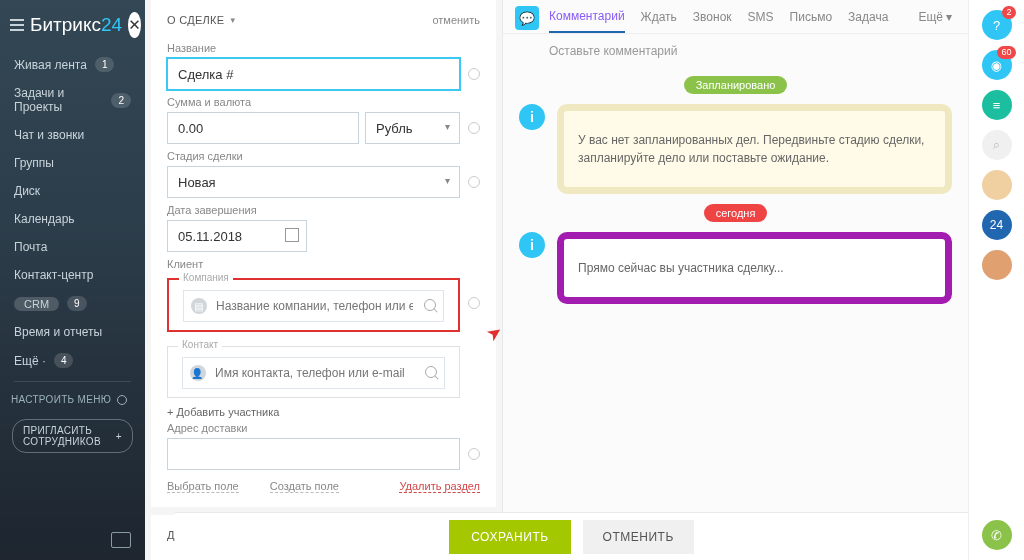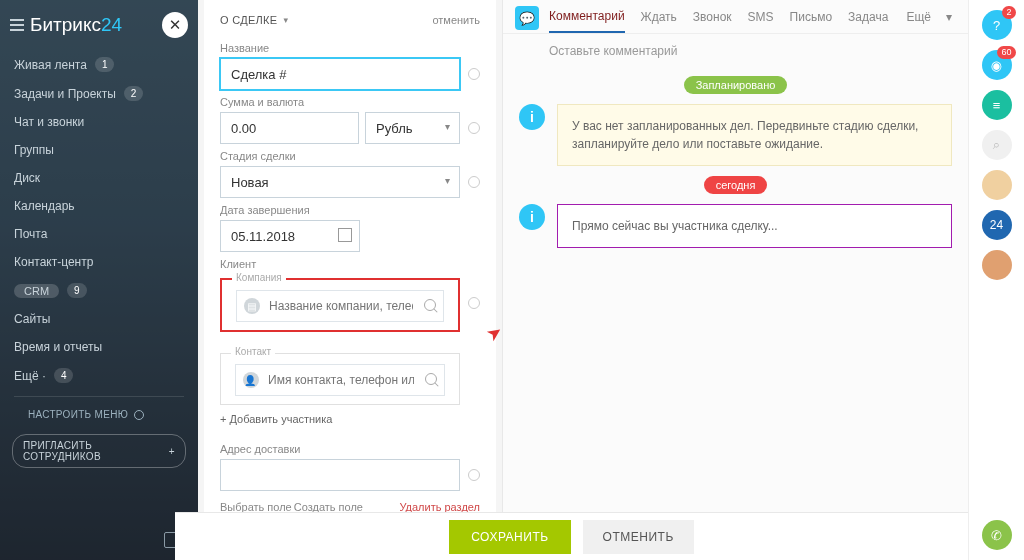--- a/index.html
+++ b/index.html
@@ -5,7 +5,7 @@
 *{box-sizing:border-box;margin:0;padding:0;font-family:Arial,Helvetica,sans-serif}
 html,body{width:1024px;height:560px;overflow:hidden;background:#fff}
 .root{display:flex;width:100%;height:100%;position:relative}
-.sidebar{width:198px;height:100%;background:linear-gradient(180deg,#5a7a8a 0%,#4a6575 40%,#3a4a55 70%,#2a3038 100%);position:relative;color:#c8d3da;font-size:12px;padding:0}
+.sidebar{width:145px;height:100%;background:linear-gradient(180deg,#5a7a8a 0%,#4a6575 40%,#3a4a55 70%,#2a3038 100%);position:relative;color:#c8d3da;font-size:12px;padding:0}
 .sidebar::before{content:"";position:absolute;inset:0;background:rgba(20,30,40,.55)}
 .sb-inner{position:relative;z-index:1}
 .sb-head{display:flex;align-items:center;padding:12px 10px;gap:6px}

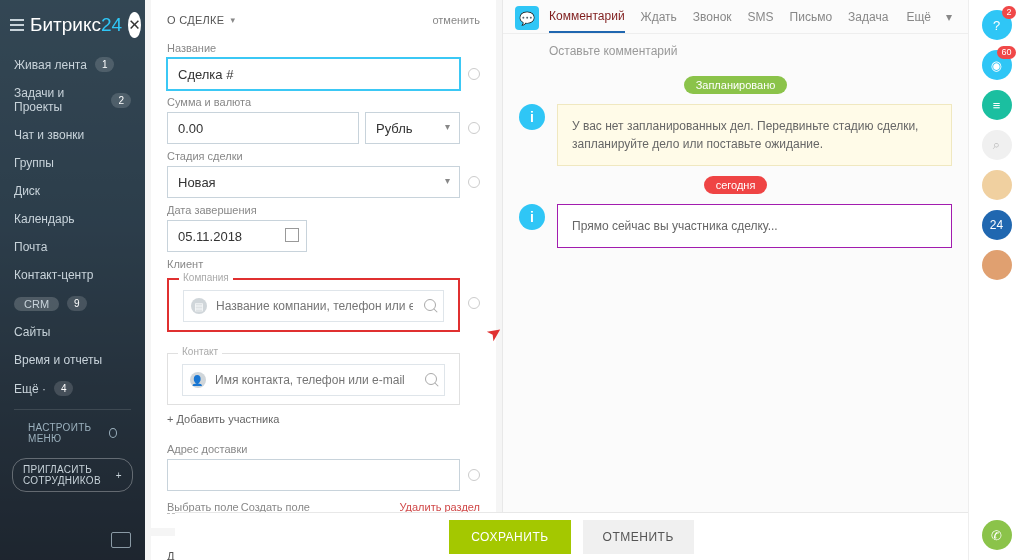--- a/index.html
+++ b/index.html
@@ -62,7 +62,7 @@
 .right{width:465px;background:#fbfbfb;padding:0;position:relative;overflow:hidden}
 .tabs{display:flex;align-items:center;padding:8px 16px 0 46px;gap:16px;font-size:12px;color:#888;border-bottom:1px solid #eee;height:34px}
 .tab{cursor:pointer;padding-bottom:8px}
-.tab.active{color:#7f1d1d;border-bottom:2px solid #2067b0}
+.tab.active{color:#8b5cf6;border-bottom:2px solid #2067b0}
 .tab.more{margin-left:auto;display:flex;align-items:center;gap:15px}
 .comment-box{padding:10px 16px 10px 46px;font-size:12px;color:#999}
 .timeline{padding:0 16px 0 16px}

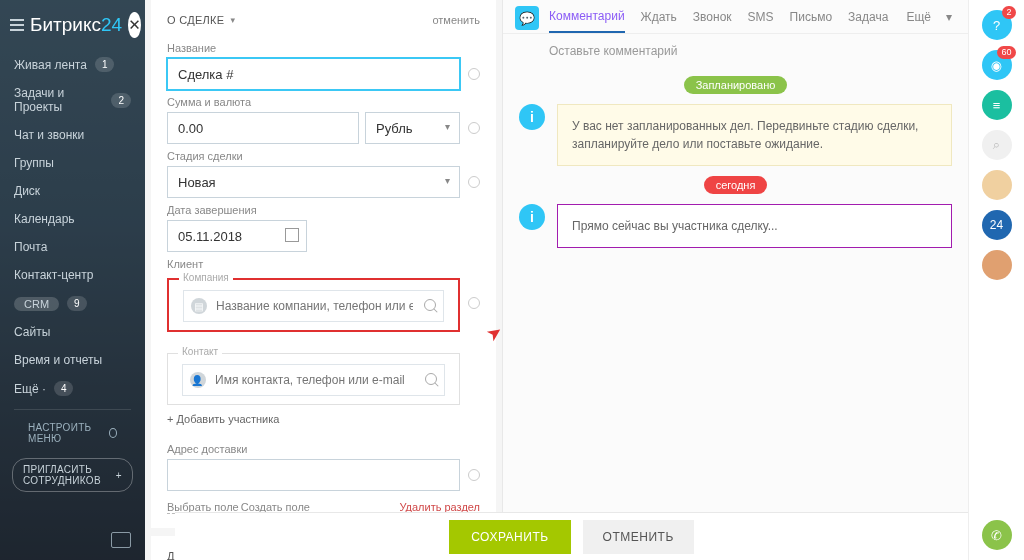--- a/index.html
+++ b/index.html
@@ -63,7 +63,7 @@
 .tabs{display:flex;align-items:center;padding:8px 16px 0 46px;gap:16px;font-size:12px;color:#888;border-bottom:1px solid #eee;height:34px}
 .tab{cursor:pointer;padding-bottom:8px}
 .tab.active{color:#8b5cf6;border-bottom:2px solid #2067b0}
-.tab.more{margin-left:auto;display:flex;align-items:center;gap:15px}
+.tab.more{margin-left:auto;display:flex;align-items:center;gap:3px}
 .comment-box{padding:10px 16px 10px 46px;font-size:12px;color:#999}
 .timeline{padding:0 16px 0 16px}
 .badge-row{display:flex;justify-content:center;margin:8px 0}

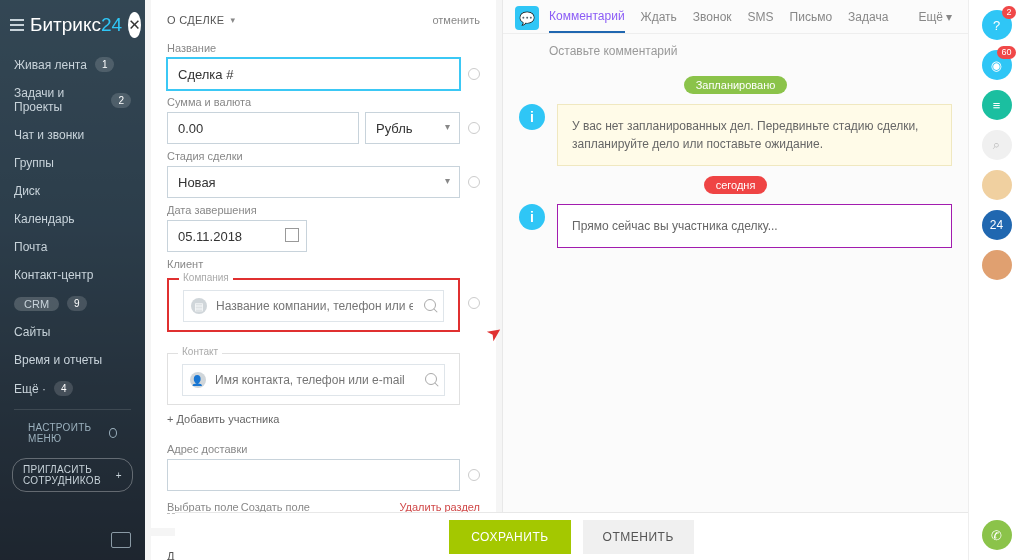--- a/index.html
+++ b/index.html
@@ -71,7 +71,7 @@
 .badge.today{background:#ef4444}
 .tl-item{display:flex;gap:12px;margin:10px 0}
 .tl-icon{width:26px;height:26px;border-radius:50%;background:#2fc6f6;color:#fff;display:flex;align-items:center;justify-content:center;font-size:14px;font-weight:bold;flex:none}
-.tl-box{flex:1;background:#fff;border:1px solid #a21caf;border-radius:0;padding:12px 14px;font-size:12px;color:#666;line-height:1.5}
+.tl-box{flex:1;background:#fff;border:7px solid #a21caf;border-radius:10px;padding:20px 14px;font-size:12px;color:#666;line-height:1.5}
 .tl-box.yellow{background:#fffbe8;border-color:#f0e8c0}
 .chat-bubble{position:absolute;top:6px;left:12px;width:24px;height:24px;background:#2fc6f6;border-radius:4px;display:flex;align-items:center;justify-content:center;color:#fff;font-size:13px}
 .rail{width:56px;background:#fff;border-left:1px solid #eee;display:flex;flex-direction:column;align-items:center;padding:10px 0;gap:10px}

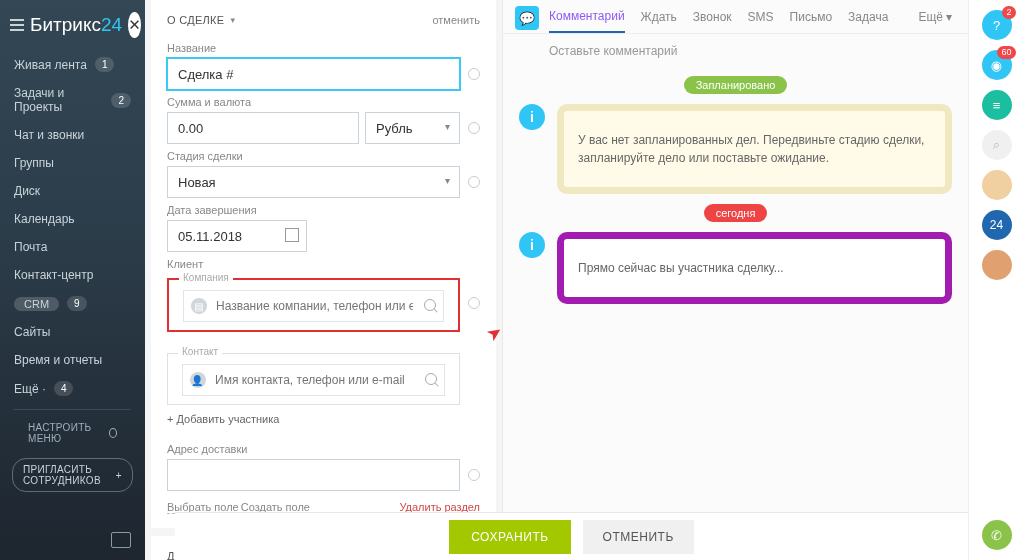--- a/index.html
+++ b/index.html
@@ -127,9 +127,6 @@
             <span class="pill">9</span>
           </div>
           <div class="sb-item">
-            <span>Сайты</span>
-          </div>
-          <div class="sb-item">
             <span>Время и отчеты</span>
           </div>
           <div class="sb-item">

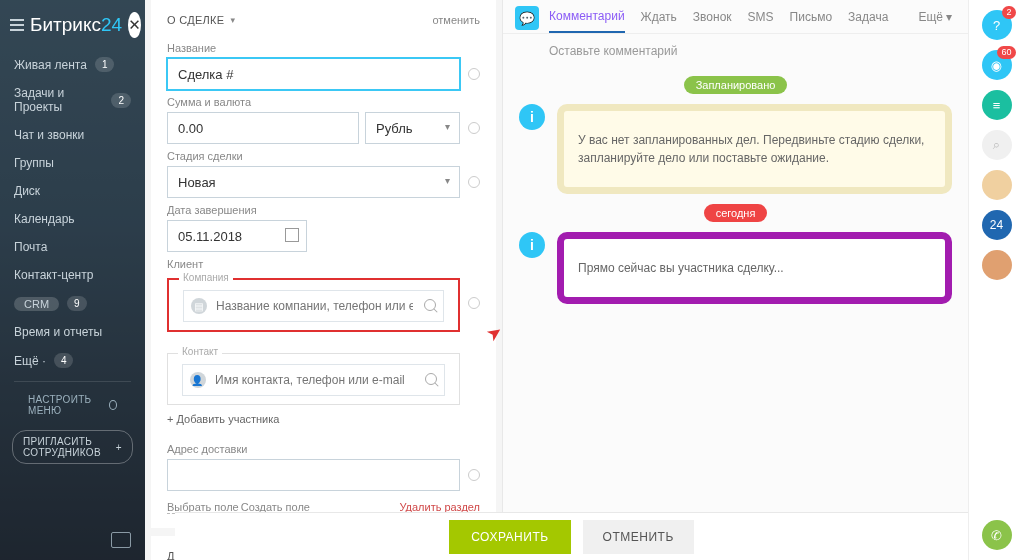--- a/index.html
+++ b/index.html
@@ -193,7 +193,7 @@
           <div class="clear-dot"></div>
           <div class="arrow-ptr" style="right:-22px;top:48px">➤</div>
         </div>
-        <div class="client-box" style="margin-top:21px;width:calc(100% - 20px)">
+        <div class="client-box" style="margin-top:14px;width:calc(100% - 20px)">
           <span class="sub-lbl">Контакт</span>
           <div class="search-inp"><span class="icon-circ">👤</span><input placeholder="Имя контакта, телефон или e-mail" style=""><span class="mag"></span></div>
         </div>

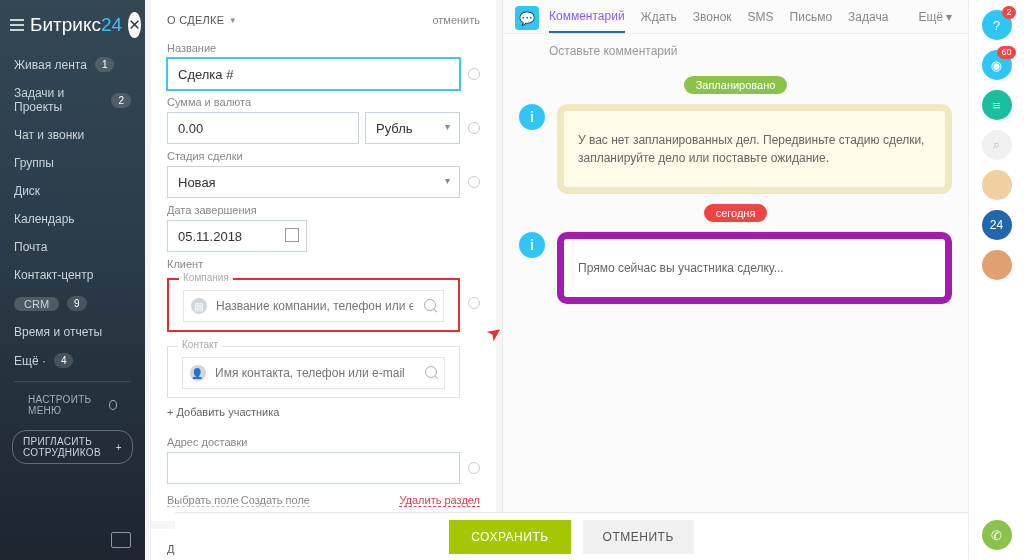--- a/index.html
+++ b/index.html
@@ -18,7 +18,7 @@
 .pill{background:rgba(255,255,255,.15);border-radius:9px;padding:0 7px;font-size:10px;line-height:15px;color:#fff}
 .crm-pill{background:rgba(255,255,255,.18);border-radius:10px;padding:1px 10px;font-size:11px}
 .sb-sep{height:1px;background:rgba(255,255,255,.12);margin:6px 14px}
-.sb-config{padding:6px 28px;font-size:10px;letter-spacing:.3px;display:flex;align-items:center;gap:6px;color:#9bb0bd}
+.sb-config{padding:6px 11px;font-size:10px;letter-spacing:.3px;display:flex;align-items:center;gap:6px;color:#9bb0bd}
 .gear{width:10px;height:10px;border:1px solid #9bb0bd;border-radius:50%;position:relative}
 .invite{margin:8px 12px;border:1px solid rgba(255,255,255,.3);border-radius:14px;padding:5px 10px;font-size:10px;letter-spacing:.3px;display:flex;align-items:center;gap:5px;cursor:pointer}
 .printer{position:absolute;bottom:12px;right:14px;width:20px;height:16px;border:1px solid #8a9aa5;border-radius:2px}

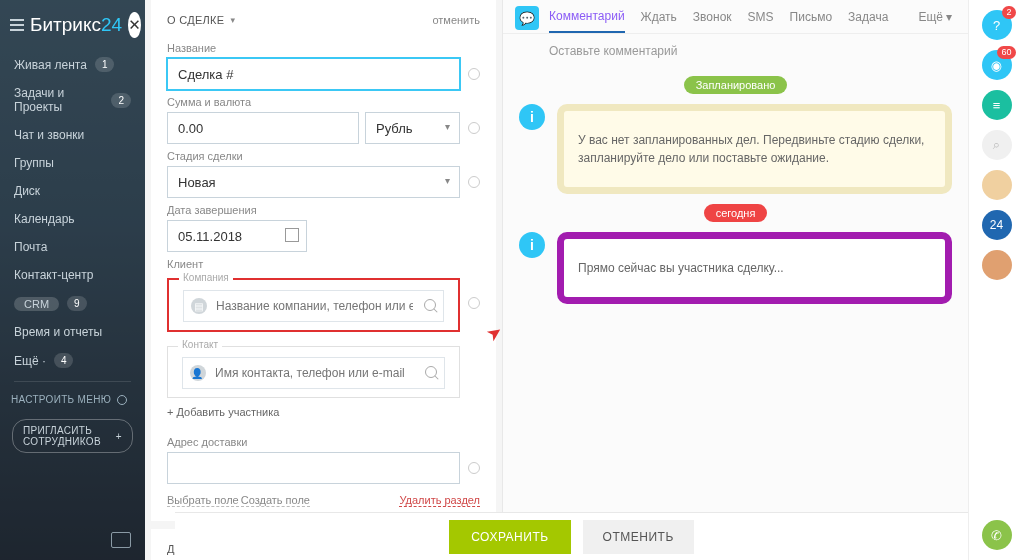--- a/index.html
+++ b/index.html
@@ -199,7 +199,7 @@
         </div>
         <div class="add-p">+ Добавить участника</div>
 
-        <div class="fld-label" style="margin-top:18px">Адрес доставки</div>
+        <div class="fld-label" style="margin-top:4px">Адрес доставки</div>
         <div class="field-row">
             <div class="fwrap"><input class="inp" style=""></div>
             <div class="clear-dot"></div>

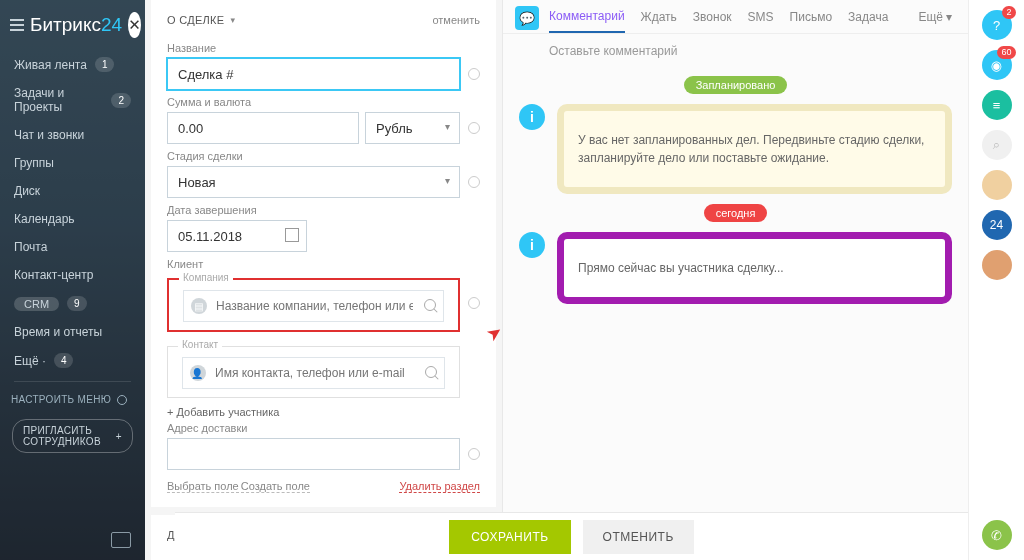--- a/index.html
+++ b/index.html
@@ -52,7 +52,7 @@
 .search-inp .mag{position:absolute;right:8px;top:9px;width:12px;height:12px;border:1px solid #aaa;border-radius:50%}
 .search-inp .mag::after{content:"";position:absolute;width:5px;height:1px;background:#aaa;transform:rotate(45deg);right:-3px;bottom:-1px}
 .add-p{font-size:11px;color:#666;margin-top:8px;cursor:pointer}
-.link-row{display:flex;gap:2px;font-size:11px;margin-top:10px}
+.link-row{display:flex;gap:31px;font-size:11px;margin-top:10px}
 .link-row a{color:#888;text-decoration:none;border-bottom:1px dashed #bbb;cursor:pointer}
 .link-row .del{margin-left:auto;color:#d04848;border-bottom:1px dashed #d04848}
 .arrow-ptr{position:absolute;color:#e03030;font-size:18px;transform:rotate(-35deg)}

